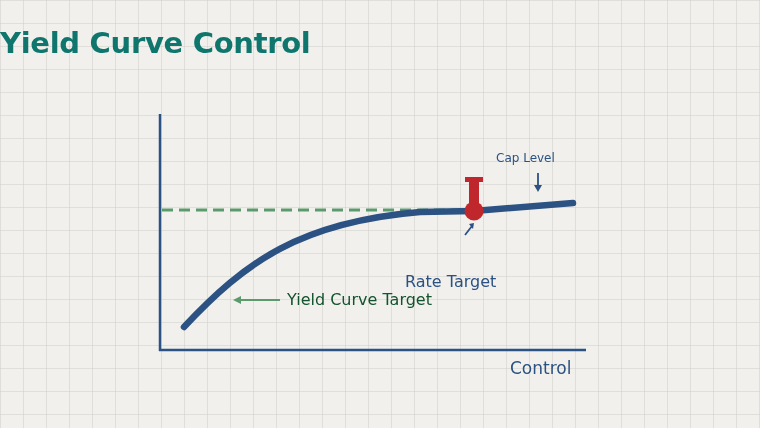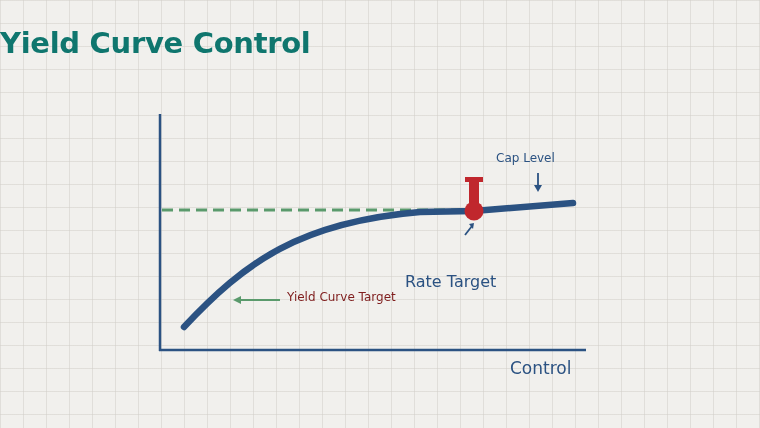--- a/index.html
+++ b/index.html
@@ -23,7 +23,7 @@
     .xlabel { left: 510px; top: 358px; font-size: 17px; }
     .cap-label { left: 496px; top: 151px; font-size: 12px; }
     .rate-label { left: 405px; top: 242px; font-size: 16px; margin-top: 30px; }
-    .yct-label { left: 287px; top: 290px; font-size: 12px; color: #7f1d1d; }
+    .yct-label { left: 287px; top: 290px; font-size: 16px; color: #14532d; }
     svg.plot { position: absolute; left: 0; top: 0; }
   </style>
 </head>

